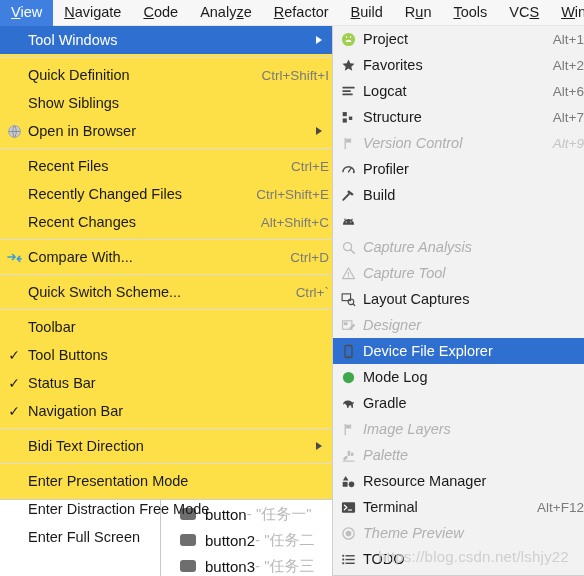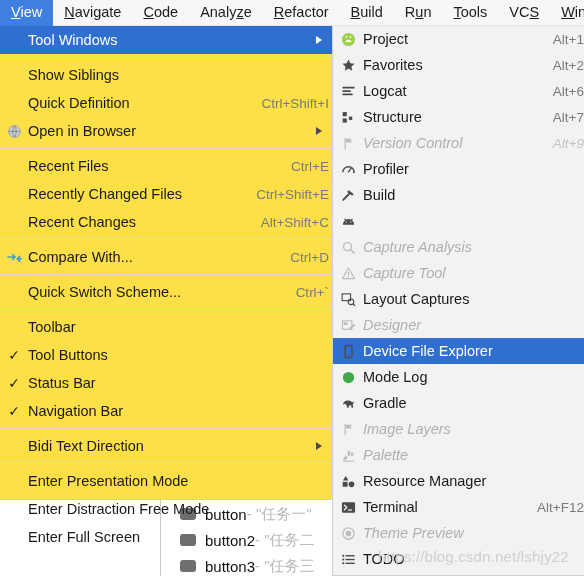--- a/index.html
+++ b/index.html
@@ -132,12 +132,12 @@
       <div class="sep"></div>
       <div class="mi">
         <span class="gut"></span>
-        <span class="lbl">Show Siblings</span>
-      </div>
-      <div class="mi">
-        <span class="gut"></span>
         <span class="lbl">Quick Definition</span>
         <span class="acc">Ctrl+Shift+I</span>
+      </div>
+      <div class="mi">
+        <span class="gut"></span>
+        <span class="lbl">Show Siblings</span>
       </div>
       <div class="mi">
         <span class="gut">

